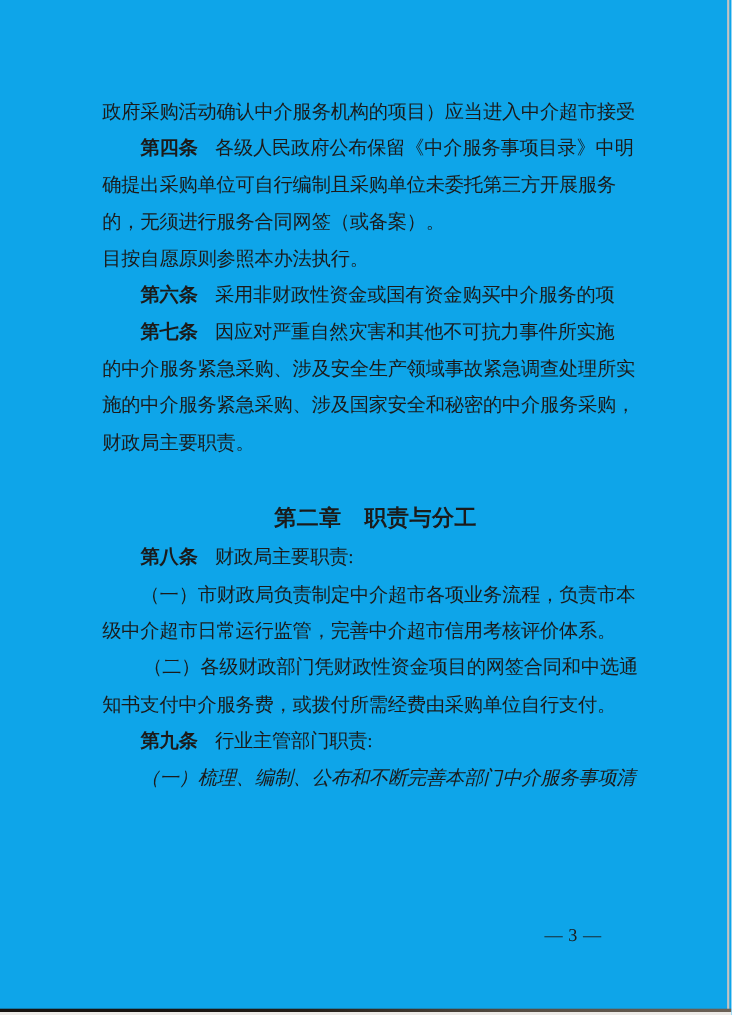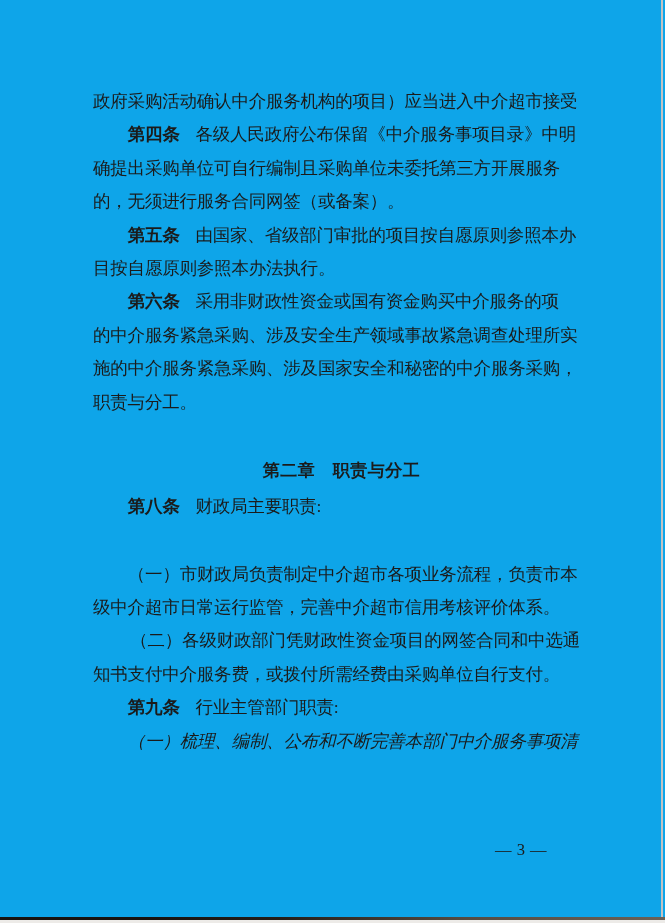--- a/index.html
+++ b/index.html
@@ -85,7 +85,6 @@
       <div class="line" style="padding-left: 34.8px;"><b>第四条</b><span>各级人民政府公布保留《中介服务事项目录》中明</span></div>
       <div class="line"><span>确提出采购单位可自行编制且采购单位未委托第三方开展服务</span></div>
       <div class="line"><span>的，无须进行服务合同网签（或备案）。</span></div>
-      <div class="line" style="padding-left: 34.8px;"><b>第五条</b><span>由国家、省级部门审批的项目按自愿原则参照本办</span></div>
       <div class="line"><span>目按自愿原则参照本办法执行。</span></div>
       <div class="line" style="padding-left: 34.8px;"><b>第六条</b><span>采用非财政性资金或国有资金购买中介服务的项</span></div>
       <div class="line"><span>的中介服务紧急采购、涉及安全生产领域事故紧急调查处理所实</span></div>

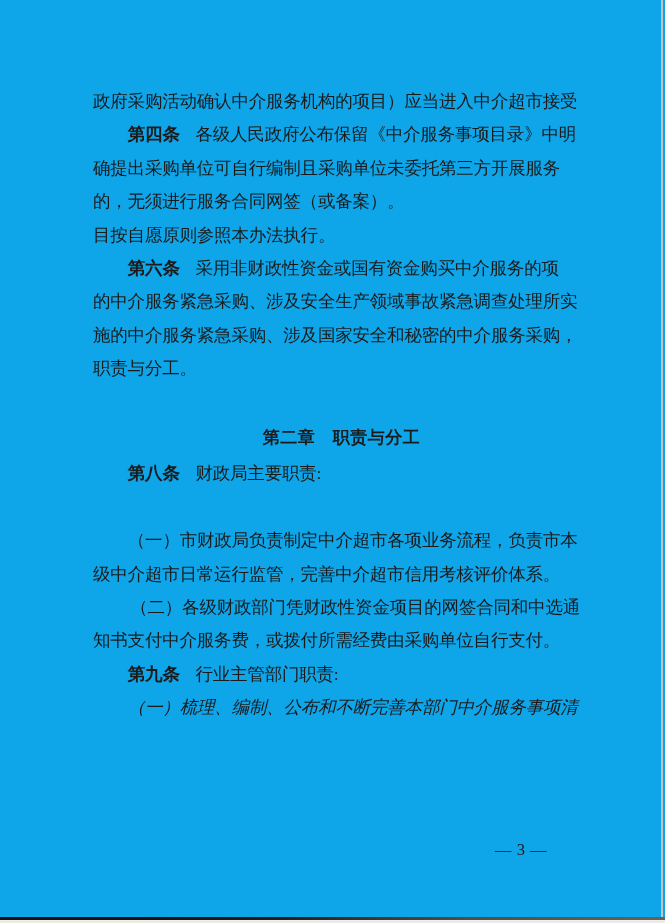--- a/index.html
+++ b/index.html
@@ -87,6 +87,7 @@
       <div class="line"><span>的，无须进行服务合同网签（或备案）。</span></div>
       <div class="line"><span>目按自愿原则参照本办法执行。</span></div>
       <div class="line" style="padding-left: 34.8px;"><b>第六条</b><span>采用非财政性资金或国有资金购买中介服务的项</span></div>
+      <div class="line" style="padding-left: 34.8px;"><b>第七条</b><span>因应对严重自然灾害和其他不可抗力事件所实施</span></div>
       <div class="line"><span>的中介服务紧急采购、涉及安全生产领域事故紧急调查处理所实</span></div>
       <div class="line"><span>施的中介服务紧急采购、涉及国家安全和秘密的中介服务采购，</span></div>
       <div class="line"><span>职责与分工。</span></div>

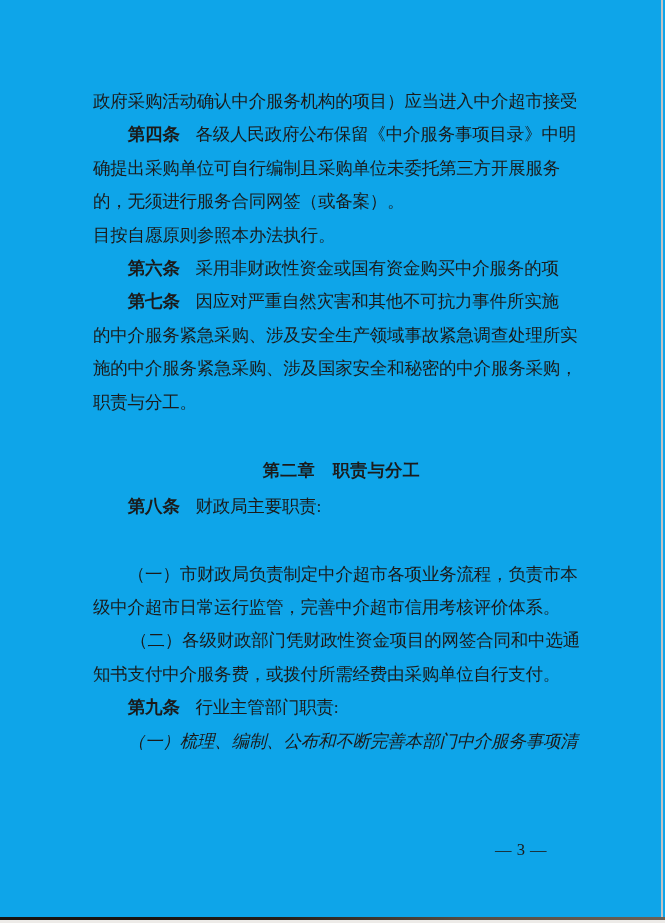--- a/index.html
+++ b/index.html
@@ -90,7 +90,7 @@
       <div class="line" style="padding-left: 34.8px;"><b>第七条</b><span>因应对严重自然灾害和其他不可抗力事件所实施</span></div>
       <div class="line"><span>的中介服务紧急采购、涉及安全生产领域事故紧急调查处理所实</span></div>
       <div class="line"><span>施的中介服务紧急采购、涉及国家安全和秘密的中介服务采购，</span></div>
-      <div class="line"><span>职责与分工。</span></div>
+      <div class="line"><span>财政局主要职责。</span></div>
       <div class="line spacer"></div>
       <div class="line heading">第二章　职责与分工</div>
       <div class="line" style="padding-left: 34.8px;"><b>第八条</b><span>财政局主要职责:</span></div>

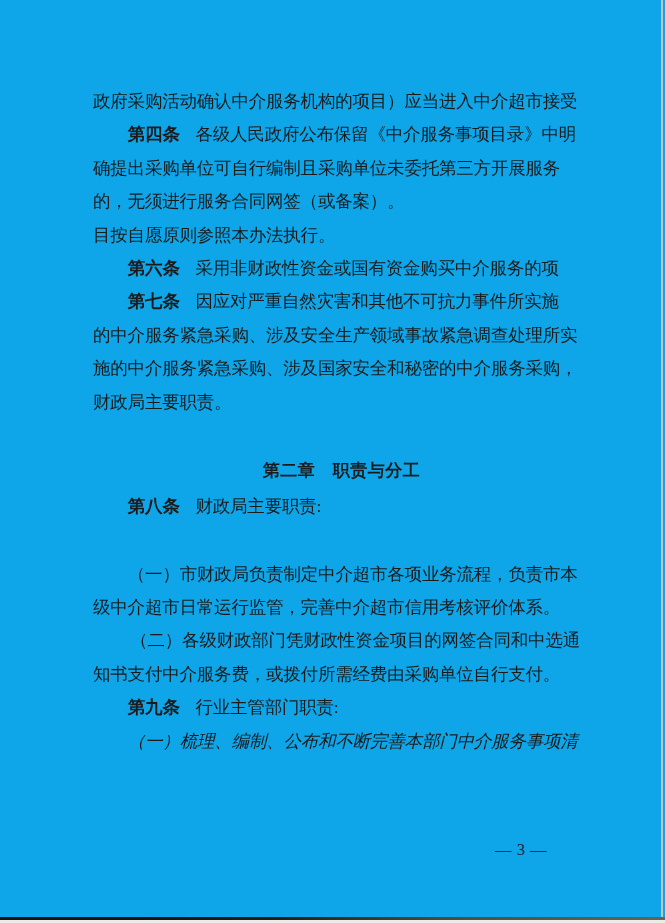--- a/index.html
+++ b/index.html
@@ -37,7 +37,7 @@
     text-indent: 10px;
     font-weight: 700;
     font-family: "Liberation Sans", "DejaVu Sans", sans-serif;
-    font-size: 17px;
+    font-size: 20px;
     line-height: 38px;
     height: 38px;
     letter-spacing: 0.5px;

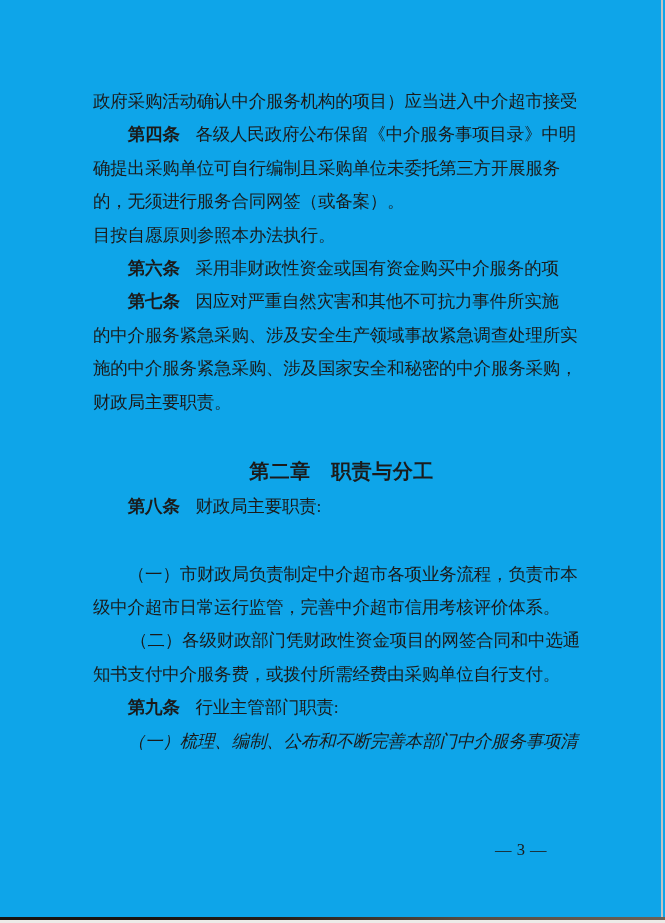--- a/index.html
+++ b/index.html
@@ -94,7 +94,7 @@
       <div class="line spacer"></div>
       <div class="line heading">第二章　职责与分工</div>
       <div class="line" style="padding-left: 34.8px;"><b>第八条</b><span>财政局主要职责:</span></div>
-      <div class="line" style="padding-left: 34.8px; margin-top: 34px;"><span>（一）市财政局负责制定中介超市各项业务流程，负责市本</span></div>
+      <div class="line" style="padding-left: 34.8px;"><span>（一）市财政局负责制定中介超市各项业务流程，负责市本</span></div>
       <div class="line"><span>级中介超市日常运行监管，完善中介超市信用考核评价体系。</span></div>
       <div class="line" style="padding-left: 34.8px; text-align: right;"><span>（二）各级财政部门凭财政性资金项目的网签合同和中选通</span></div>
       <div class="line"><span>知书支付中介服务费，或拨付所需经费由采购单位自行支付。</span></div>

